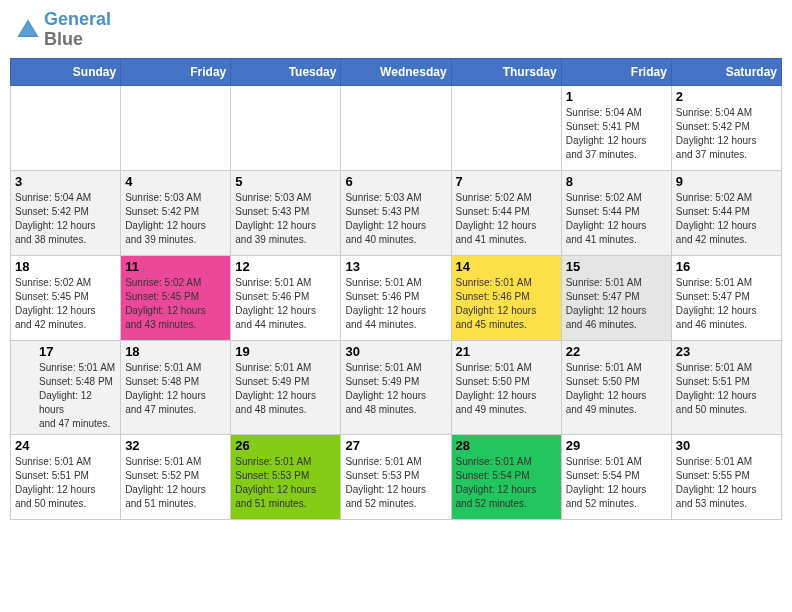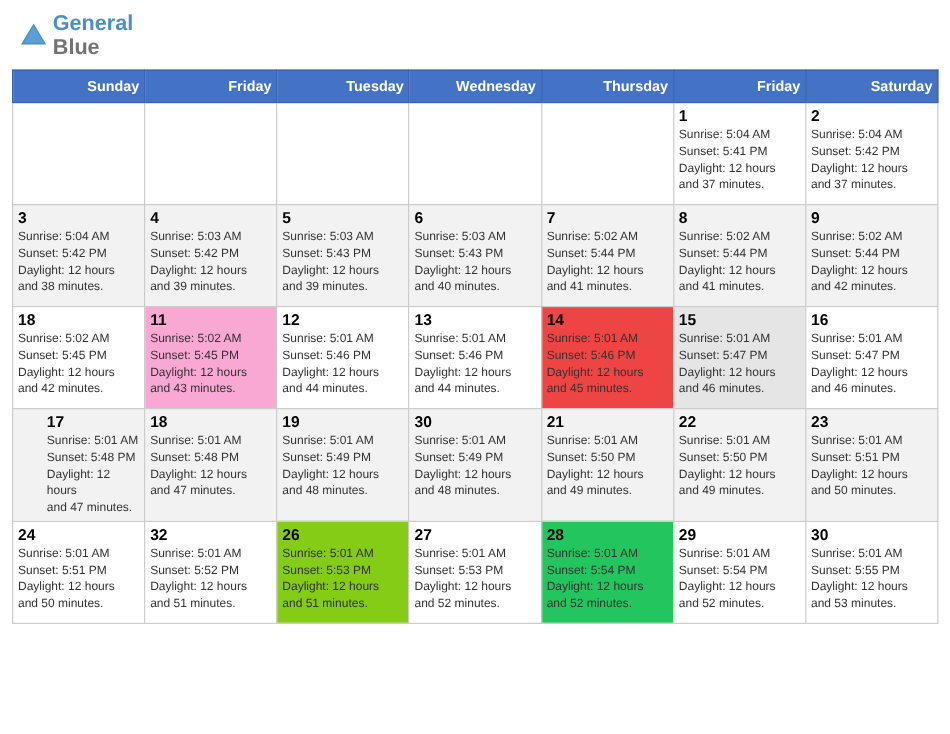--- a/index.html
+++ b/index.html
@@ -204,7 +204,7 @@
 Daylight: 12 hours
 and 42 minutes.</div>
         </td>
-        <td style="background: #f9a8d4;">
+        <td style="background: #ec4899;">
           <span class="day-num">11</span>
           <div class="day-info" style="white-space: pre-line;">Sunrise: 5:02 AM
 Sunset: 5:45 PM

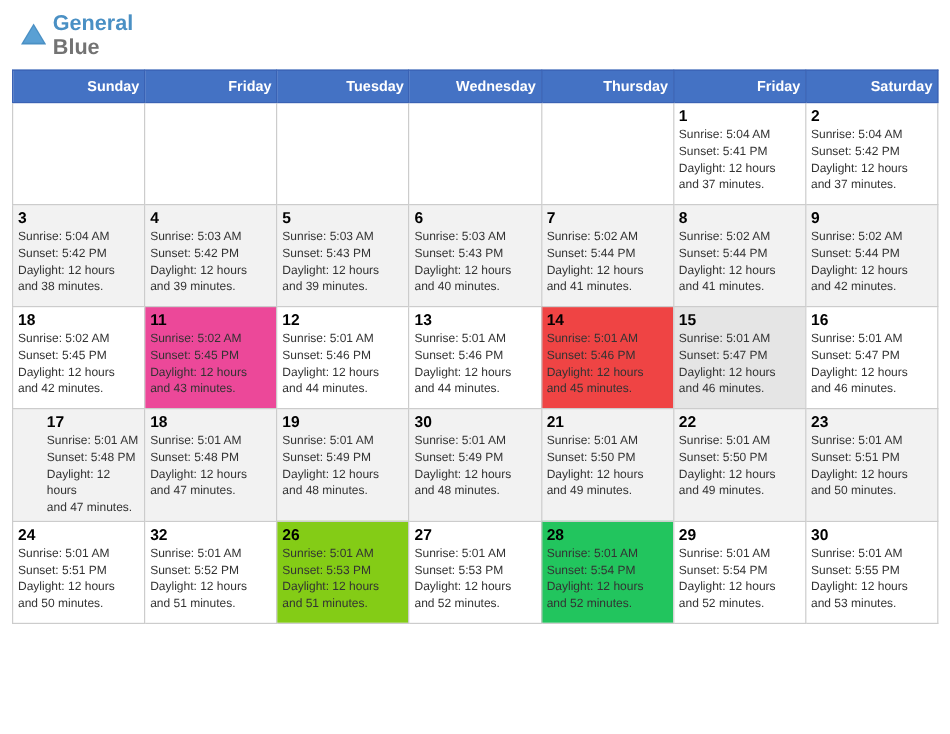--- a/index.html
+++ b/index.html
@@ -225,7 +225,7 @@
 Daylight: 12 hours
 and 44 minutes.</div>
         </td>
-        <td style="background: #ef4444;">
+        <td style="background: #fde047;">
           <span class="day-num">14</span>
           <div class="day-info" style="white-space: pre-line;">Sunrise: 5:01 AM
 Sunset: 5:46 PM

